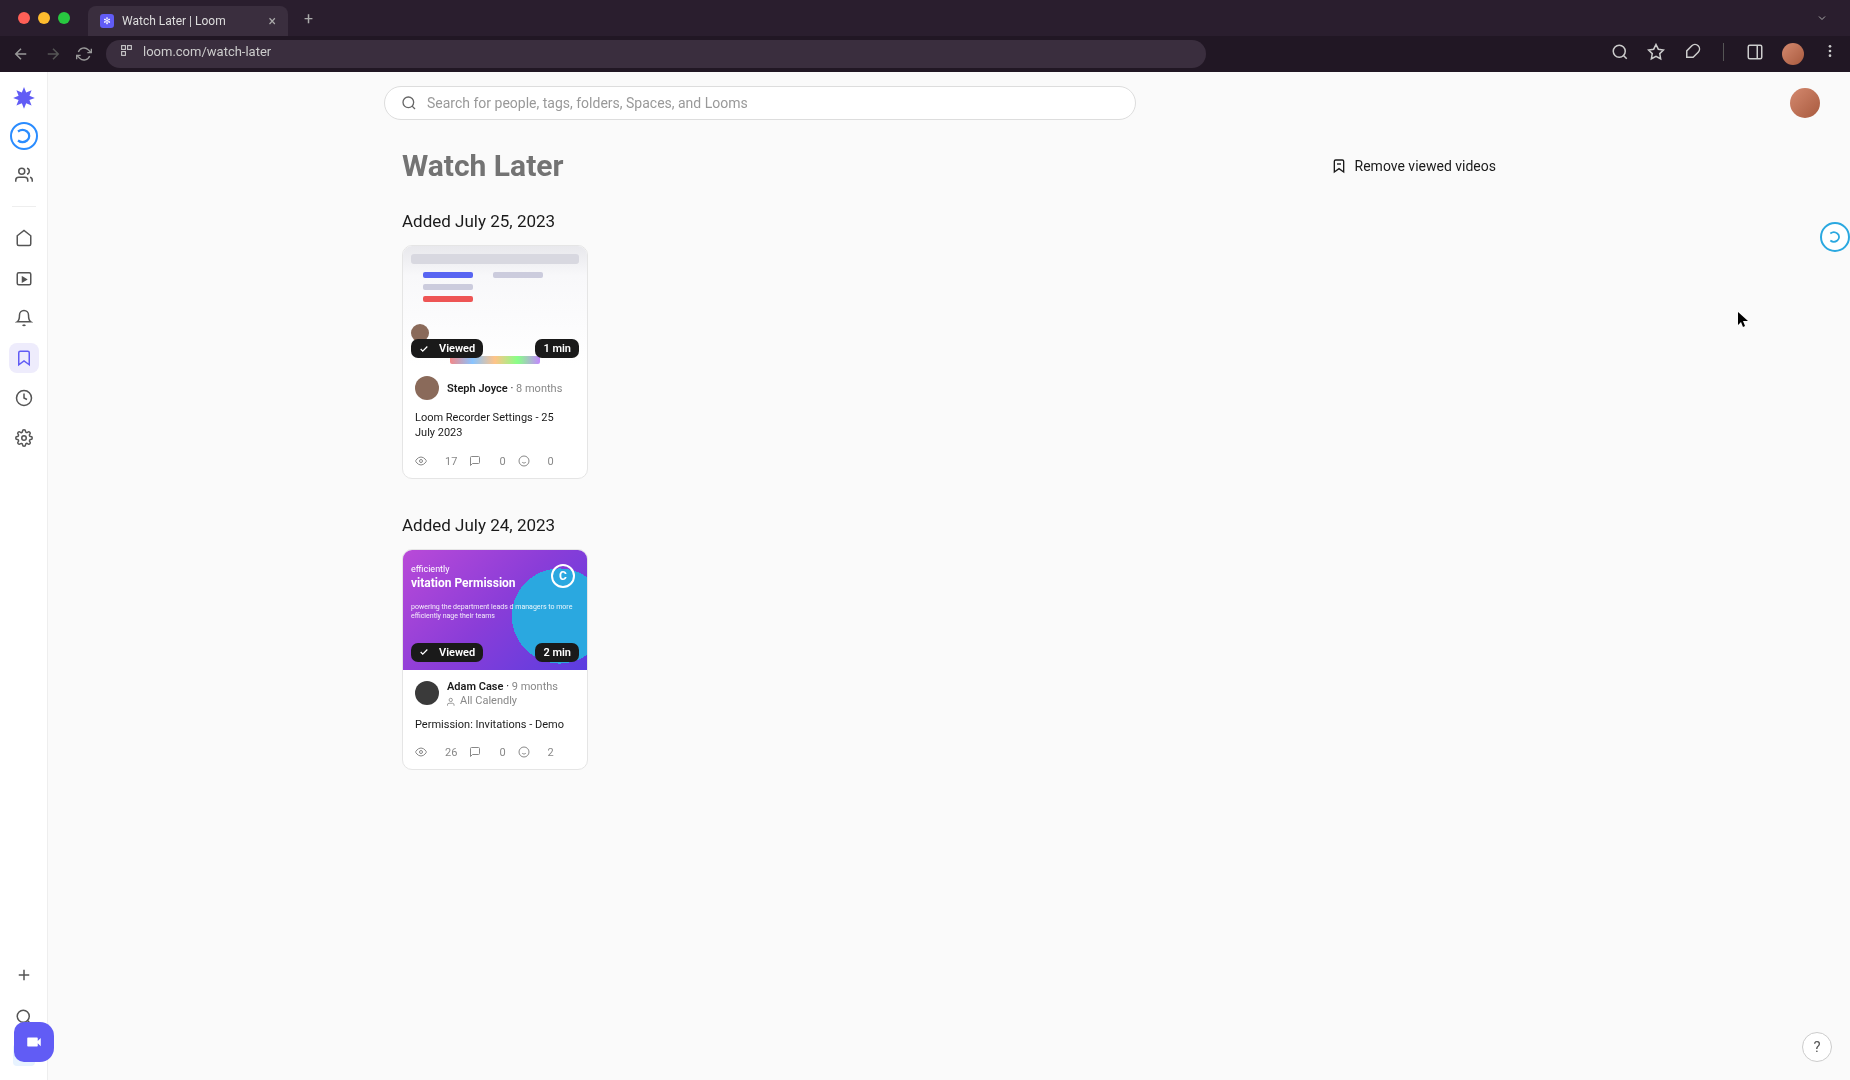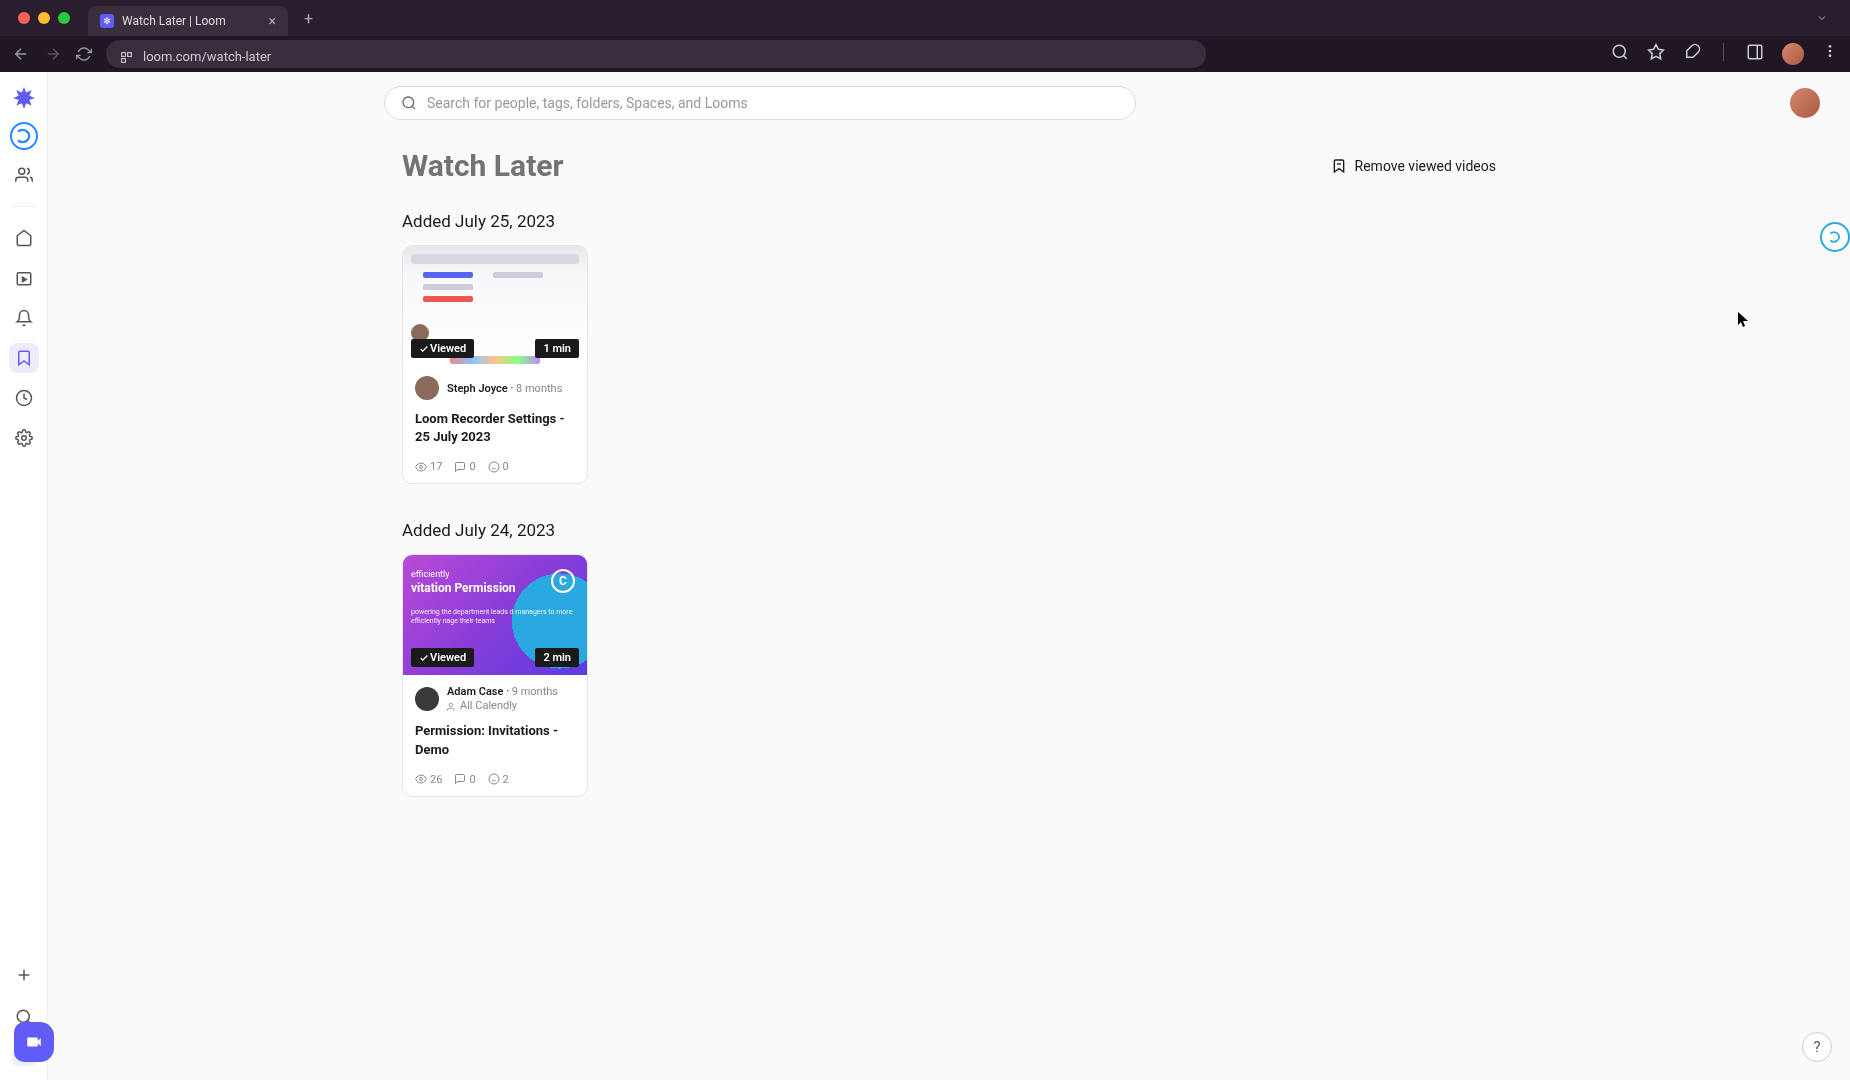--- a/index.html
+++ b/index.html
@@ -19,7 +19,7 @@
 .url-bar{height:36px;display:flex;align-items:center;padding:0 12px;gap:14px;background:#211724}
 .nav-arrow{color:#999;stroke-width:2}
 .nav-arrow.disabled{color:#555}
-.url-input-area{flex:0 0 auto;background:#3a2e3e;border-radius:18px;padding:4px 14px;display:flex;align-items:flex-end;gap:10px;color:#ccc;font-size:13px;height:28px;width:1100px}
+.url-input-area{flex:0 0 auto;background:#3a2e3e;border-radius:18px;padding:4px 14px;display:flex;align-items:flex-start;gap:10px;color:#ccc;font-size:13px;height:28px;width:1100px}
 .url-icons{margin-left:auto;display:flex;gap:18px;color:#ccc}
 .url-sep{width:1px;height:18px;background:#555;margin:0 4px}
 .url-avatar{width:22px;height:22px;border-radius:50%;background:linear-gradient(135deg,#d4896f,#a85a3e)}

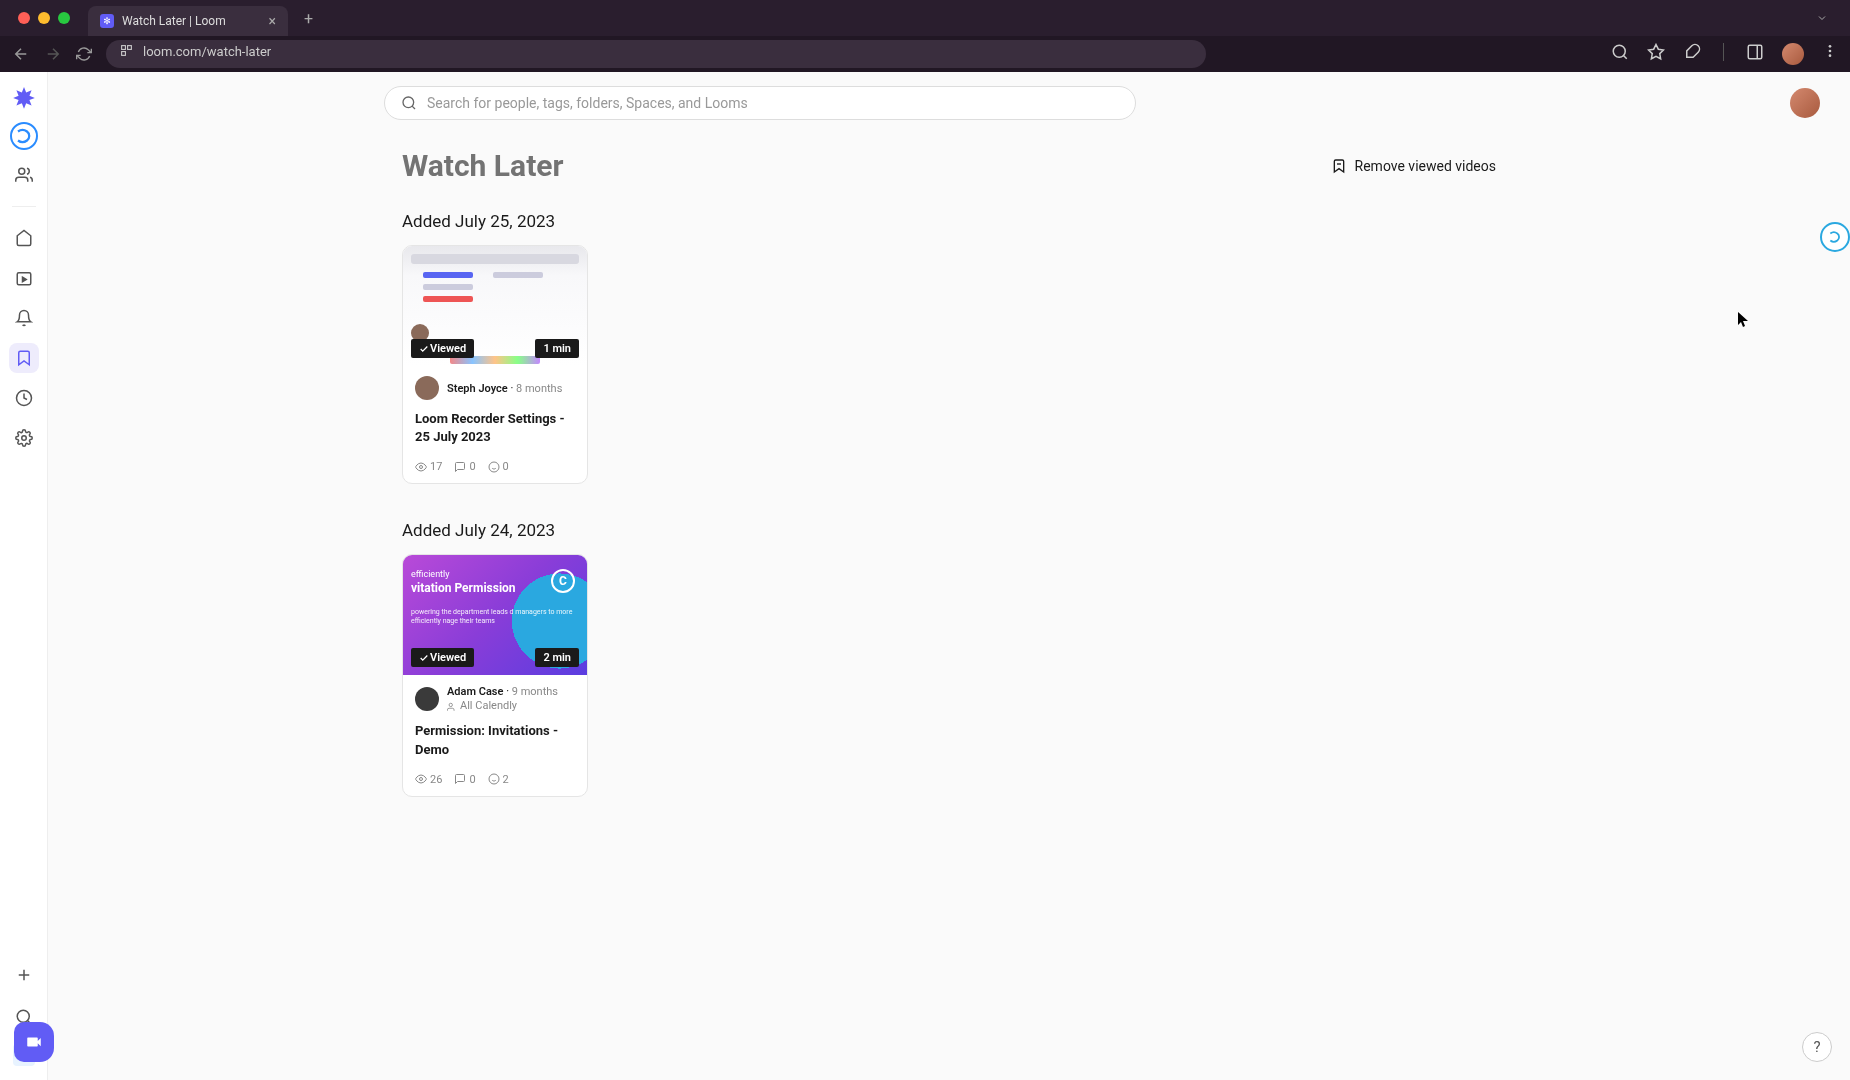--- a/index.html
+++ b/index.html
@@ -63,7 +63,7 @@
 .thumb2-sub{font-size:7px;opacity:.9;margin-top:13px;line-height:1.3}
 .thumb2-c{position:absolute;top:14px;right:12px;width:24px;height:24px;border:2px solid #fff;border-radius:50%;display:flex;align-items:center;justify-content:center;color:#fff;font-size:12px;font-weight:700}
 
-.badge{position:absolute;bottom:8px;background:#1a1a1a;color:#fff;font-size:11px;font-weight:600;padding:3px 8px;border-radius:2px;display:flex;align-items:center;gap:1px}
+.badge{position:absolute;bottom:8px;background:#1a1a1a;color:#fff;font-size:11px;font-weight:600;padding:3px 8px;border-radius:7px;display:flex;align-items:center;gap:10px}
 .badge-viewed{left:8px}
 .badge-time{right:8px}
 

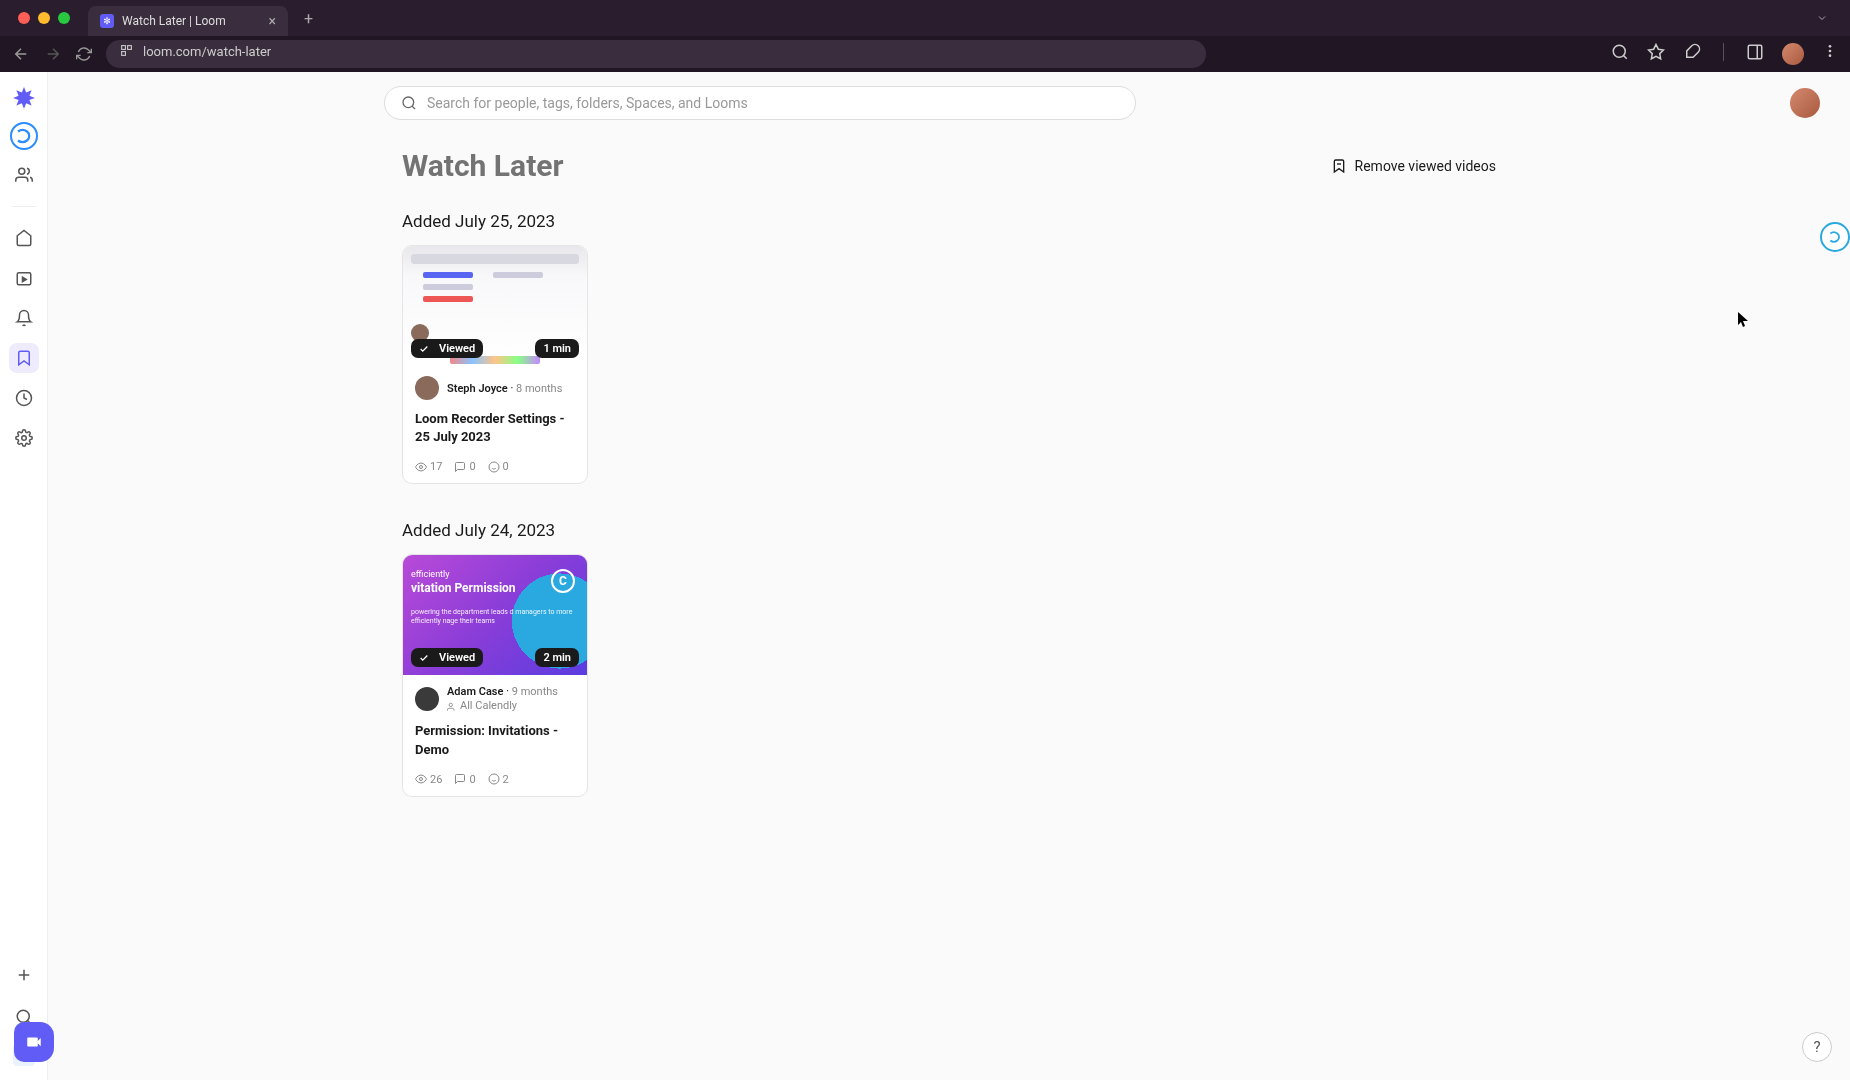--- a/index.html
+++ b/index.html
@@ -75,7 +75,7 @@
 .author-name{font-weight:600;color:#1a1a1a}
 .author-time{color:#888}
 .author-sub{color:#888;display:flex;align-items:flex-end;gap:3px}
-.video-title{font-size:13px;font-weight:700;color:#1a1a1a;line-height:1.4;margin-bottom:14px}
+.video-title{font-size:11px;font-weight:400;color:#1a1a1a;line-height:1.4;margin-bottom:14px}
 .stats{display:flex;gap:12px;color:#888;font-size:11px;align-items:center}
 .stat{display:flex;align-items:center;gap:3px}
 

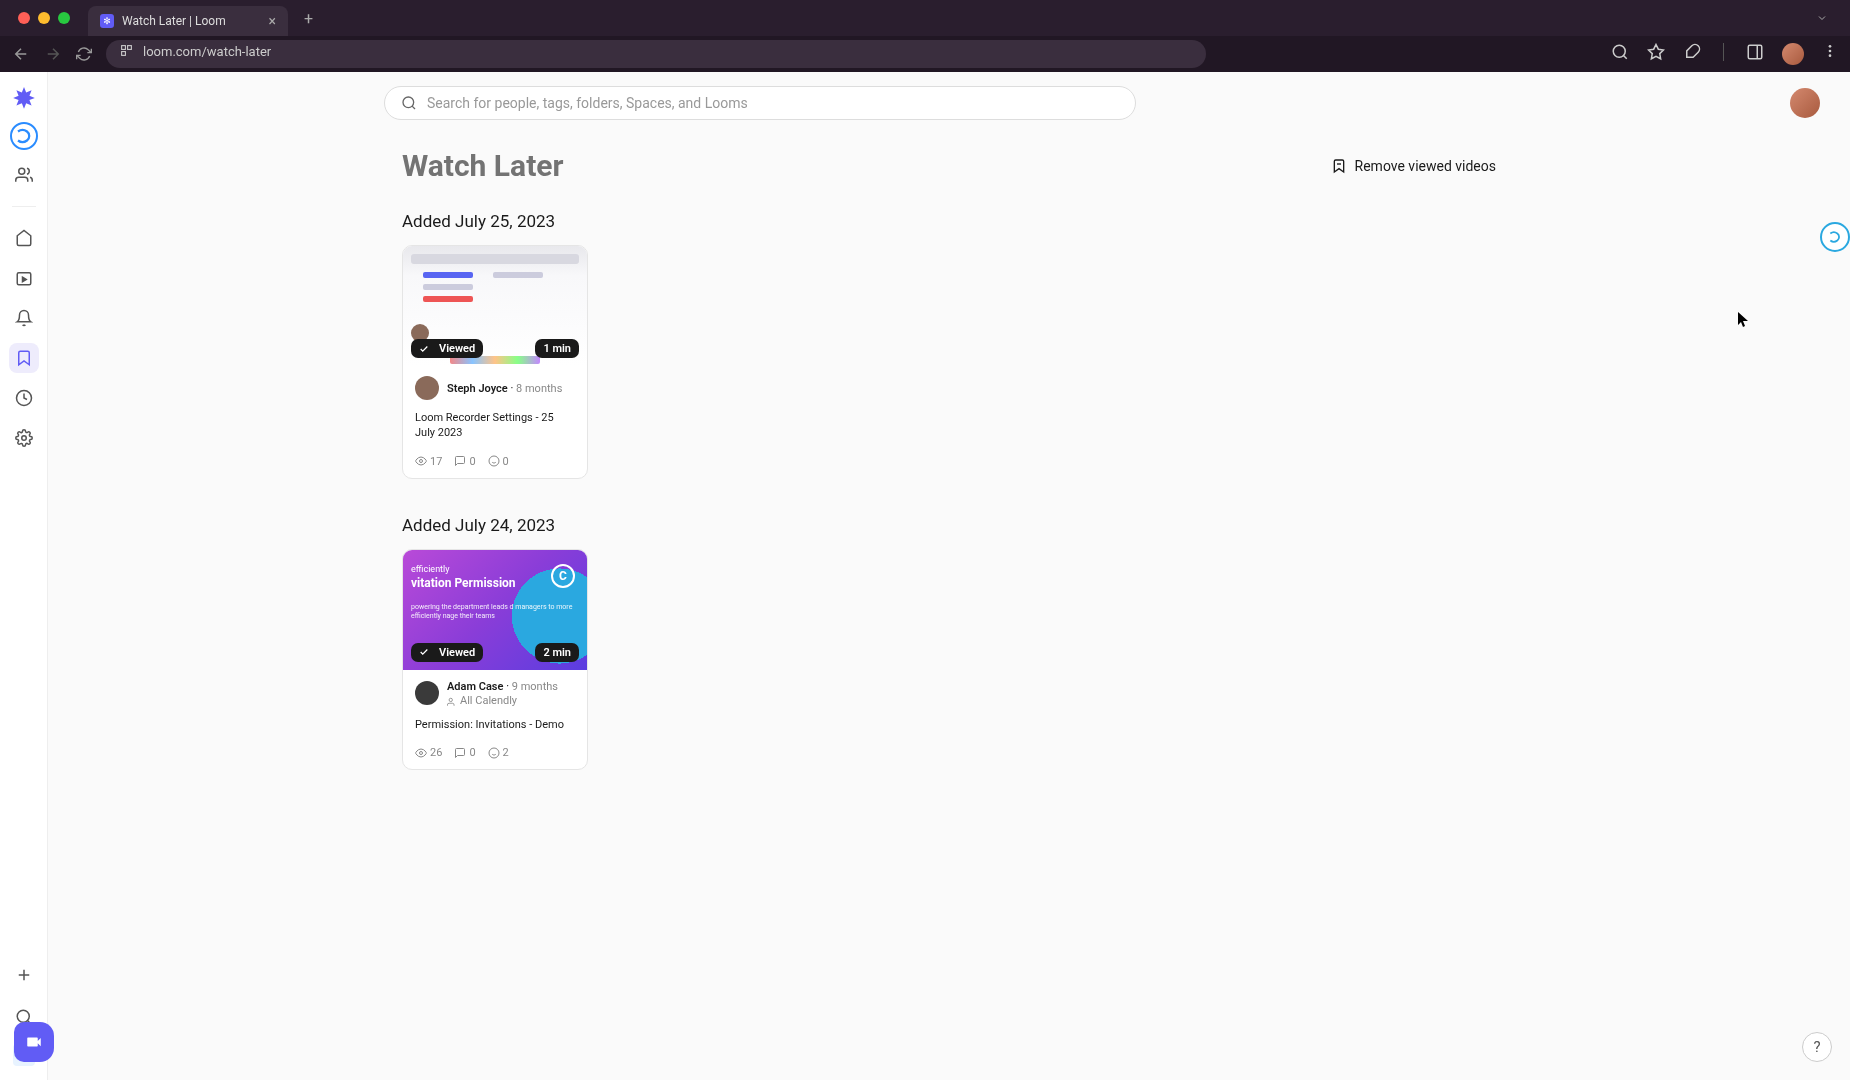--- a/index.html
+++ b/index.html
@@ -77,7 +77,7 @@
 .author-sub{color:#888;display:flex;align-items:flex-end;gap:3px}
 .video-title{font-size:11px;font-weight:400;color:#1a1a1a;line-height:1.4;margin-bottom:14px}
 .stats{display:flex;gap:12px;color:#888;font-size:11px;align-items:center}
-.stat{display:flex;align-items:center;gap:3px}
+.stat{display:flex;align-items:flex-start;gap:18px}
 
 .record-btn{position:absolute;bottom:18px;left:-34px;width:40px;height:40px;background:#615cf5;border-radius:10px 14px 14px 10px;display:flex;align-items:center;justify-content:center;color:#fff}
 .help-btn{position:absolute;bottom:18px;right:18px;width:30px;height:30px;border:1px solid #ccc;border-radius:50%;display:flex;align-items:center;justify-content:center;color:#555;font-size:15px;background:#fff}

